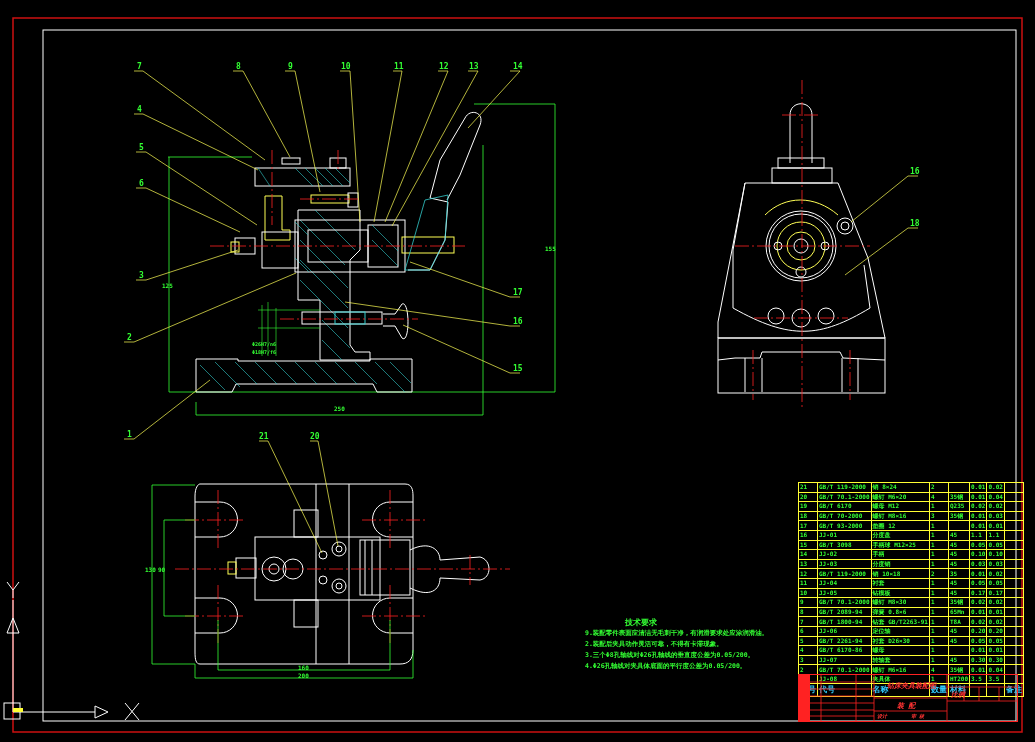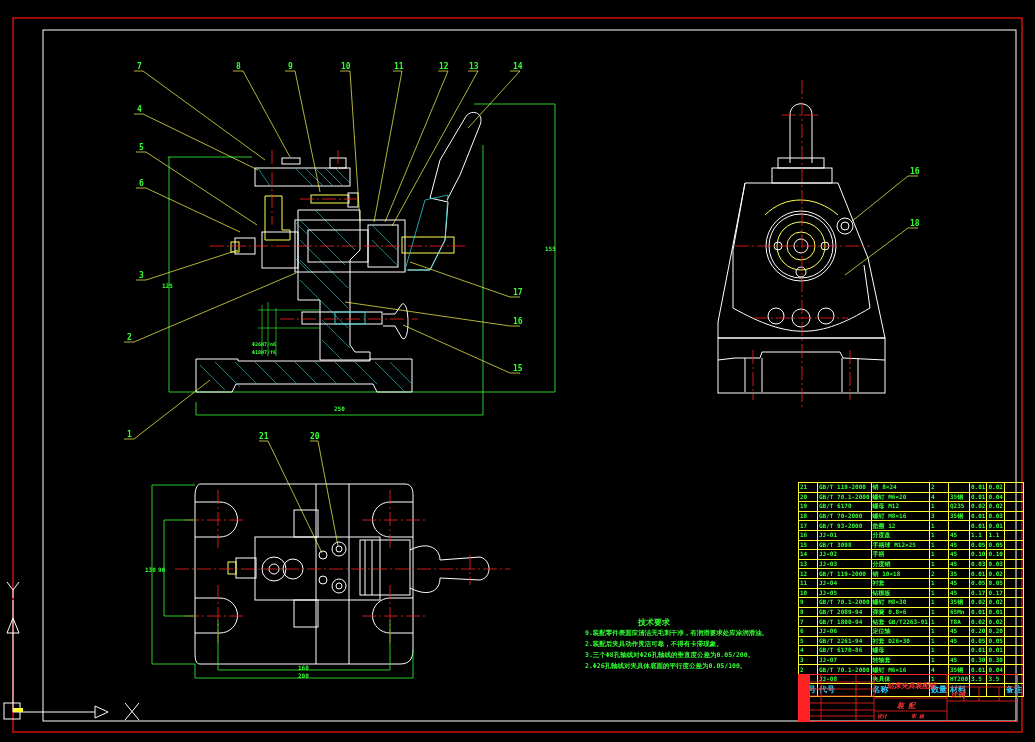--- a/index.html
+++ b/index.html
@@ -262,7 +262,7 @@
 <span class="lbl" style="left:252px;top:348px;font-size:5px">Φ18H7/f6</span>
 
 <div>
-  <span class="note" style="left:638px;top:617px">技术要求</span>
+  <span class="note" style="left:625px;top:617px">技术要求</span>
   <span class="note" style="left:585px;top:628px;font-size:6.5px">9.装配零件表面应清洁无毛刺干净，有润滑要求处应涂润滑油。</span>
   <span class="note" style="left:585px;top:639px;font-size:6.5px">2.装配后夹具动作灵活可靠，不得有卡滞现象。</span>
   <span class="note" style="left:585px;top:650px;font-size:6.5px">3.三个Φ8孔轴线对Φ26孔轴线的垂直度公差为0.05/200。</span>

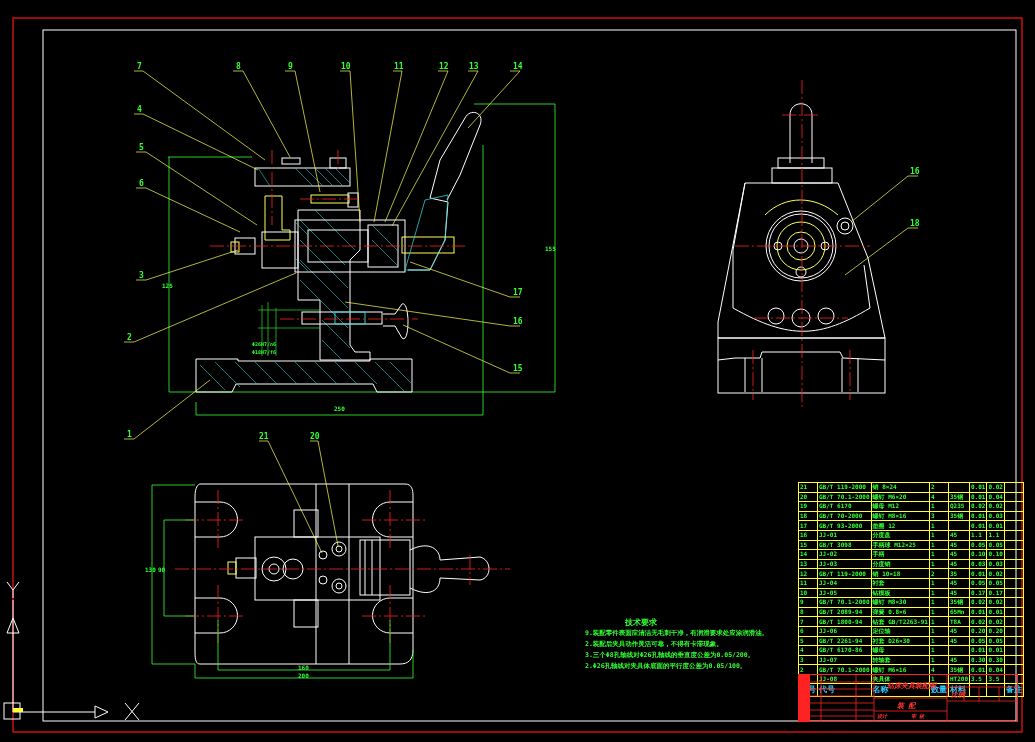--- a/index.html
+++ b/index.html
@@ -266,7 +266,7 @@
   <span class="note" style="left:585px;top:628px;font-size:6.5px">9.装配零件表面应清洁无毛刺干净，有润滑要求处应涂润滑油。</span>
   <span class="note" style="left:585px;top:639px;font-size:6.5px">2.装配后夹具动作灵活可靠，不得有卡滞现象。</span>
   <span class="note" style="left:585px;top:650px;font-size:6.5px">3.三个Φ8孔轴线对Φ26孔轴线的垂直度公差为0.05/200。</span>
-  <span class="note" style="left:585px;top:661px;font-size:6.5px">2.Φ26孔轴线对夹具体底面的平行度公差为0.05/100。</span>
+  <span class="note" style="left:585px;top:661px;font-size:6.5px">4.Φ26孔轴线对夹具体底面的平行度公差为0.05/200。</span>
 </div>
 
 <table class="bom">

